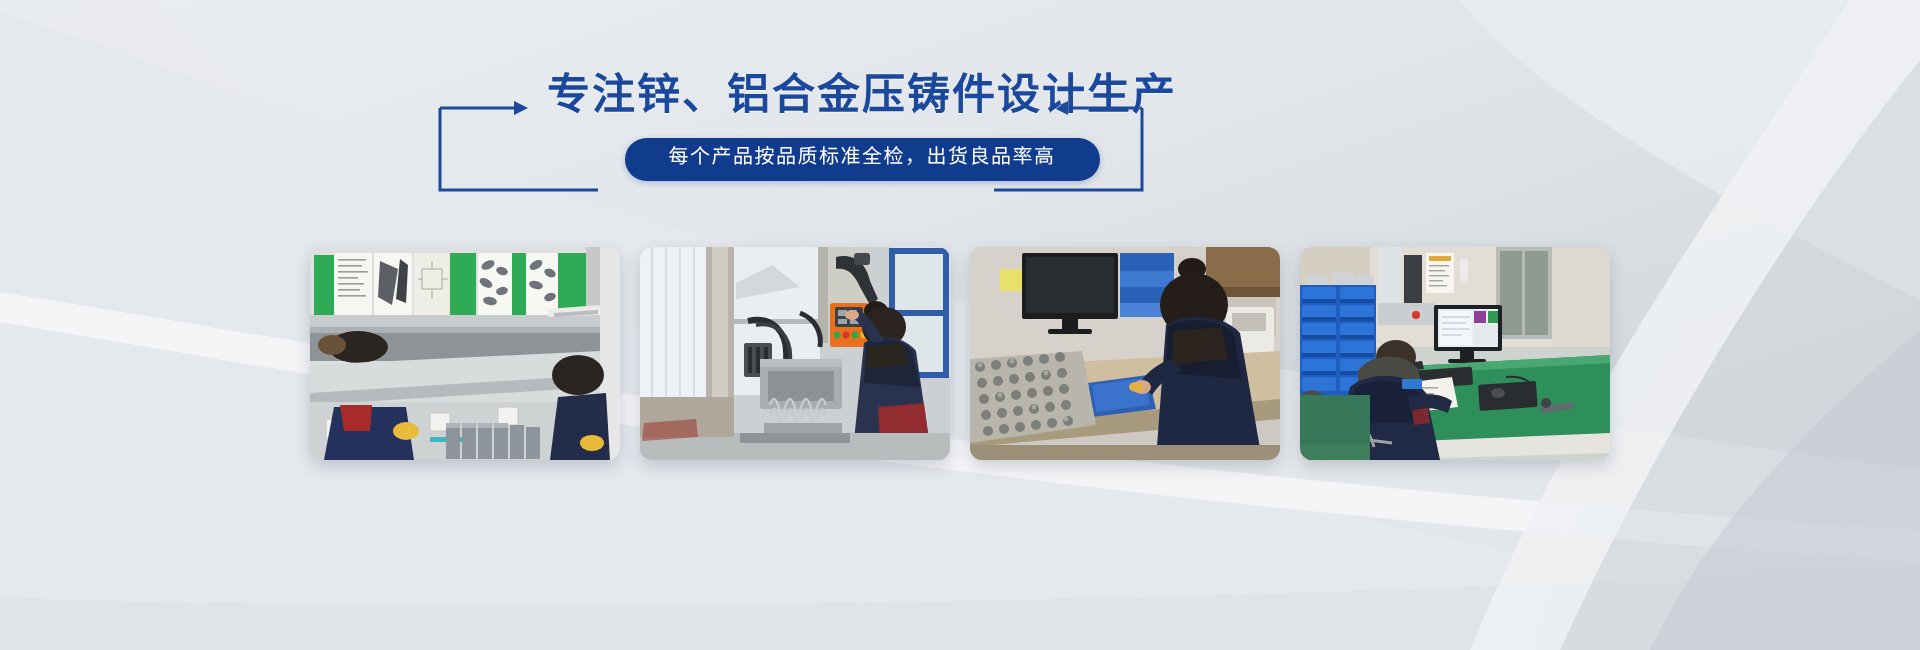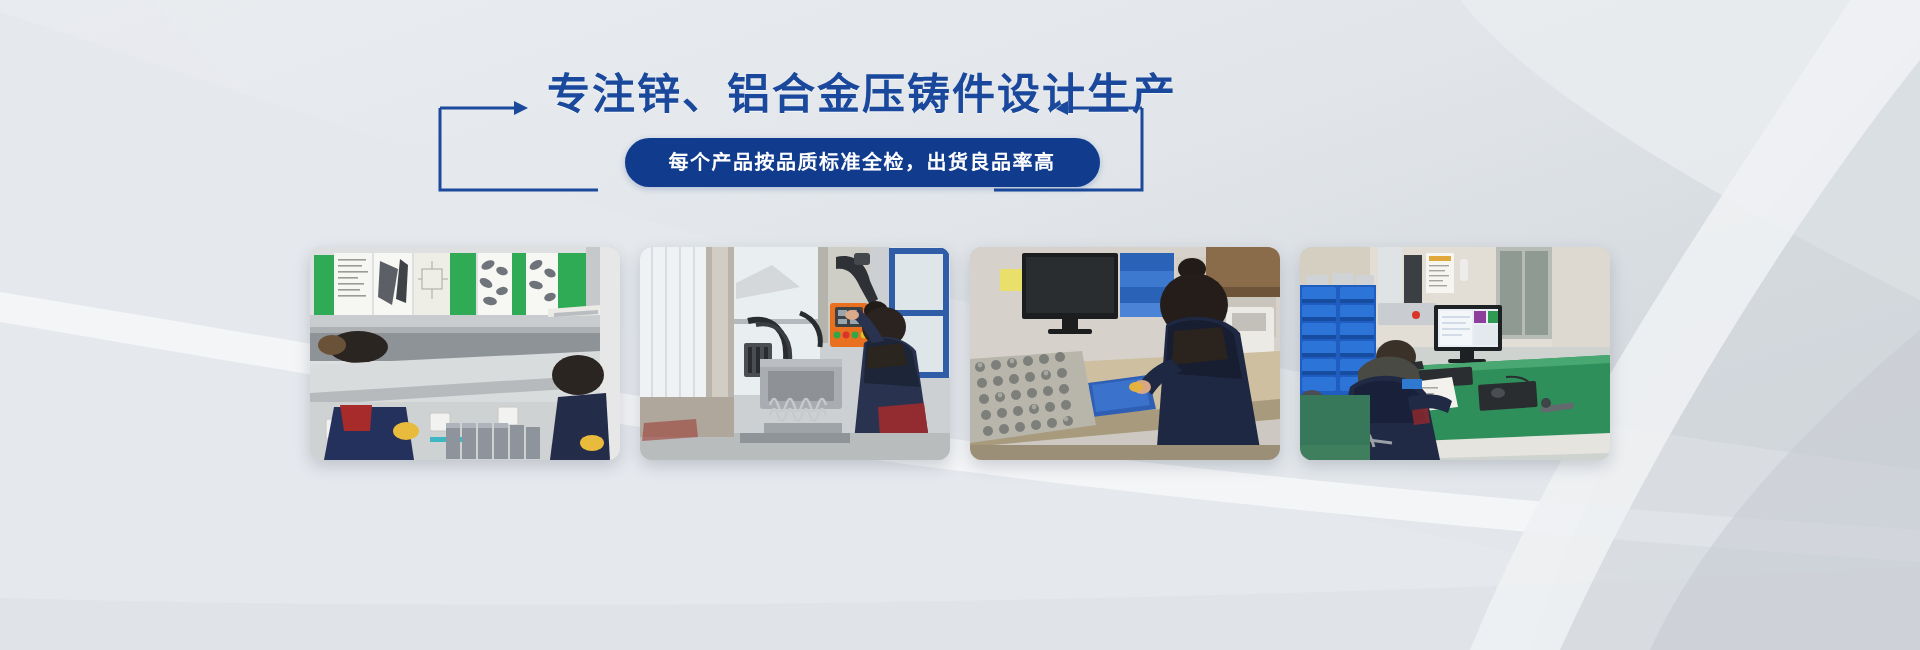--- a/index.html
+++ b/index.html
@@ -59,9 +59,9 @@
     background: #113c8e;
     color: #ffffff;
     font-size: 20px;
-    font-weight: bold;
+    font-weight: normal;
     letter-spacing: 1.5px;
-    padding: 8px 44px 12px;
+    padding: 2px 44px 12px;
     border-radius: 26px;
     white-space: nowrap;
     box-shadow: 0 2px 6px rgba(17,60,142,0.25);

